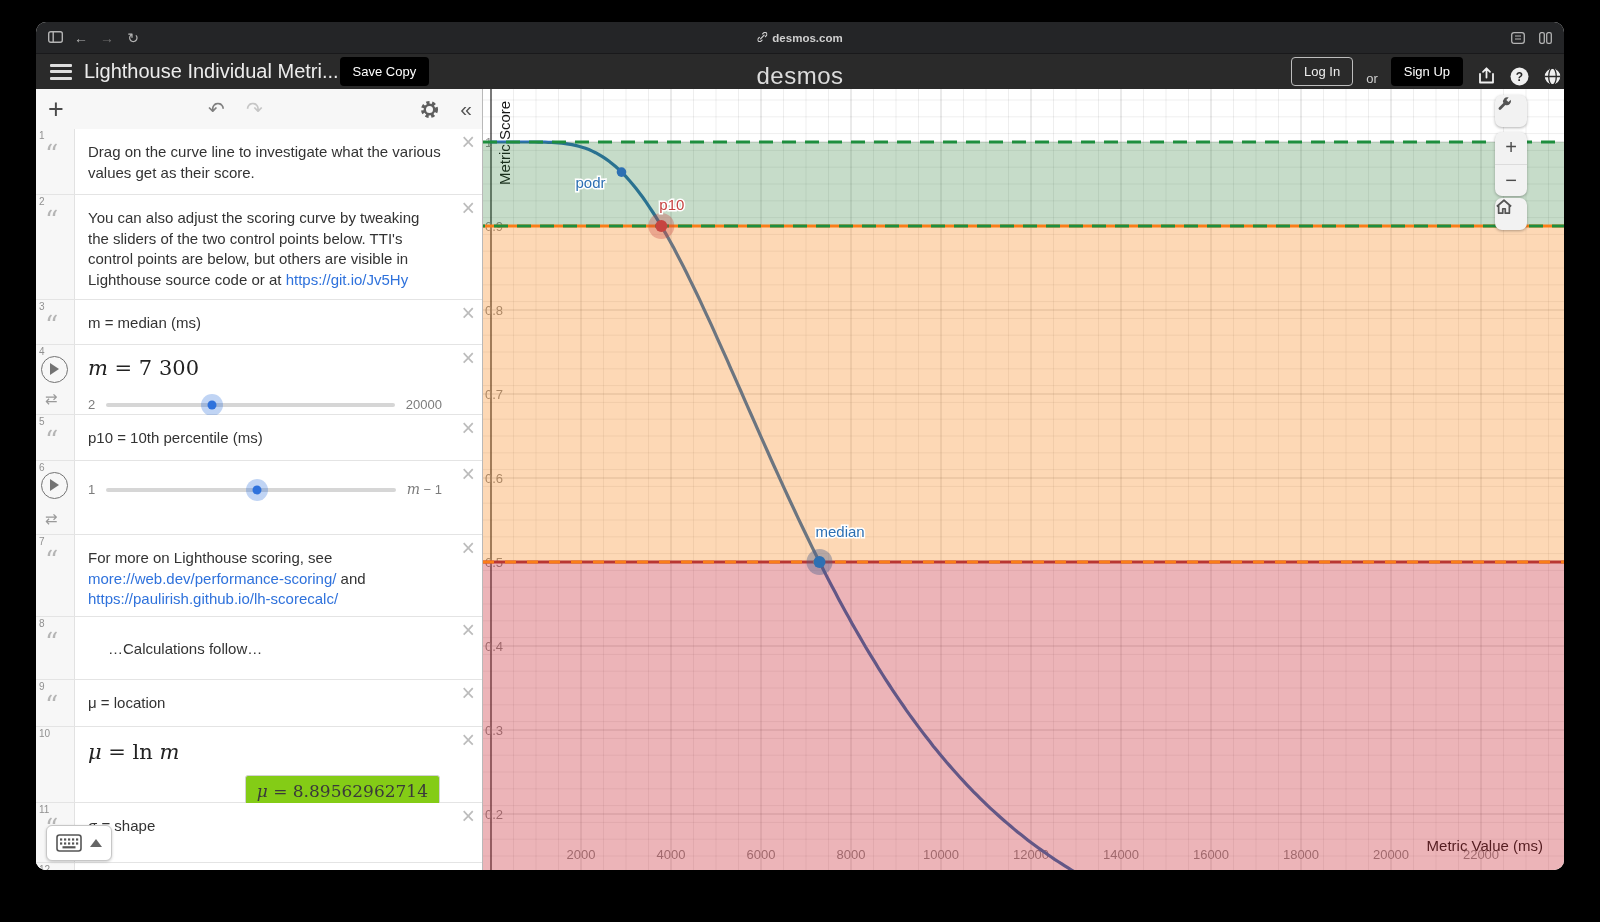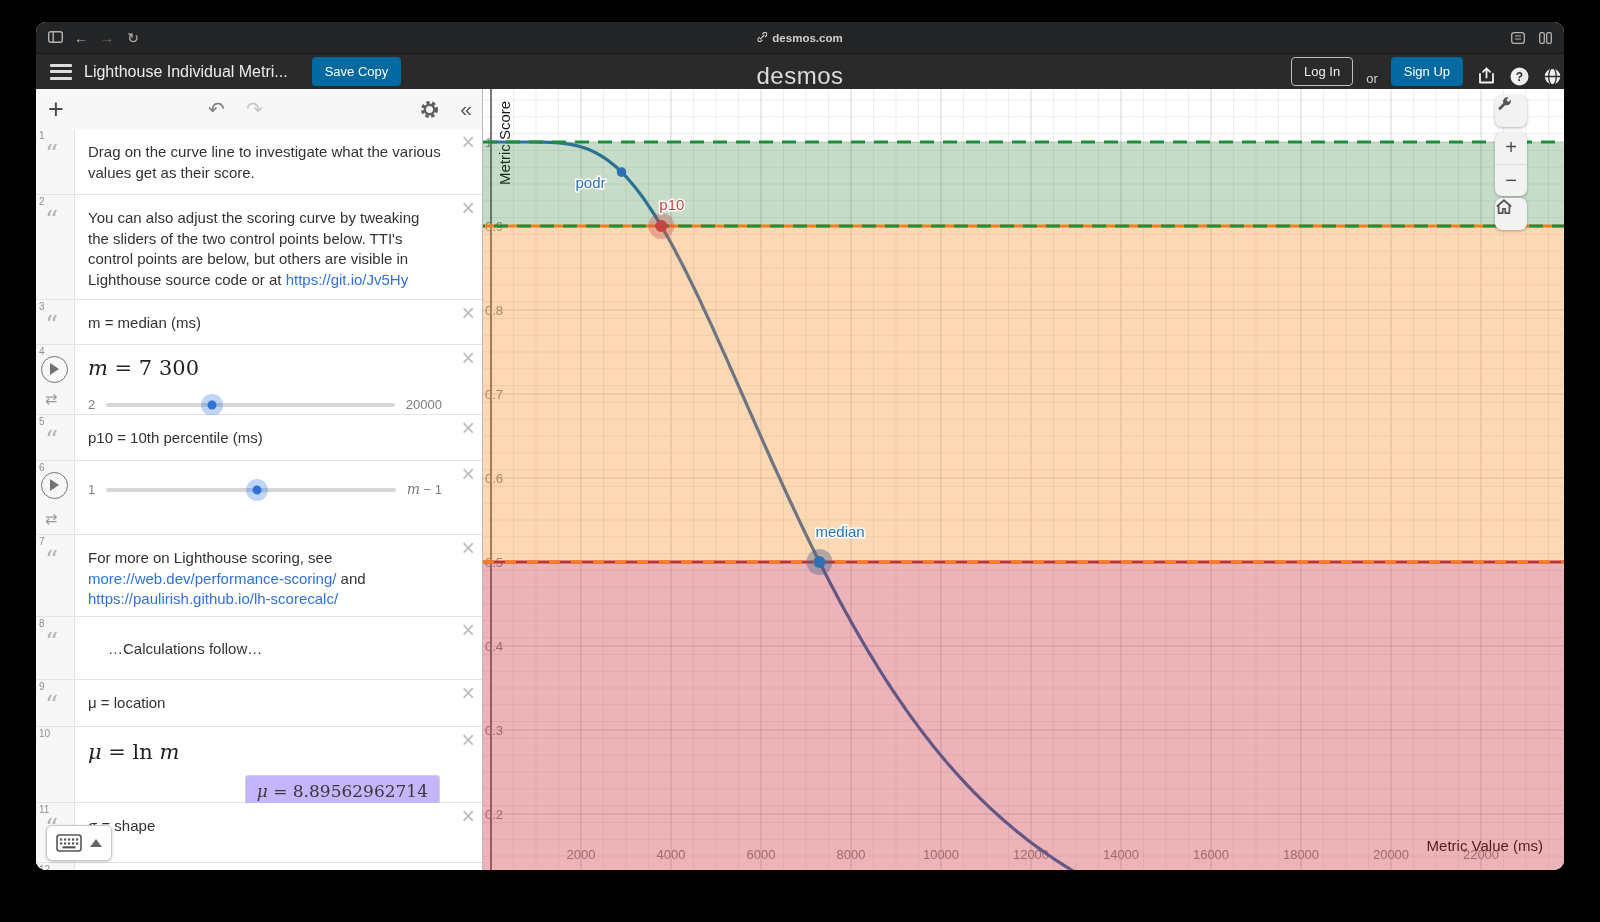--- a/index.html
+++ b/index.html
@@ -19,7 +19,7 @@
   .app-header{position:relative;height:35px;background:#2a2a2a;display:flex;align-items:center;color:#e8e8e8;}
   .hamburger{width:22px;height:16px;margin:0 12px 0 14px;display:flex;flex-direction:column;justify-content:space-between;cursor:pointer;}
   .hamburger span{height:3px;background:#dedede;border-radius:1px;}
-  .doc-title{font-size:16px;color:#ececec;margin-right:24px;white-space:nowrap;}
+  .doc-title{font-size:20px;color:#ececec;margin-right:1px;white-space:nowrap;}
   .btn-primary{background:#0369a1;color:#fff;border:none;border-radius:4px;font-size:13px;
     padding:7px 13px;font-family:inherit;cursor:pointer;}
   .wordmark{position:absolute;left:50%;transform:translateX(-50%);font-size:24px;letter-spacing:.5px;

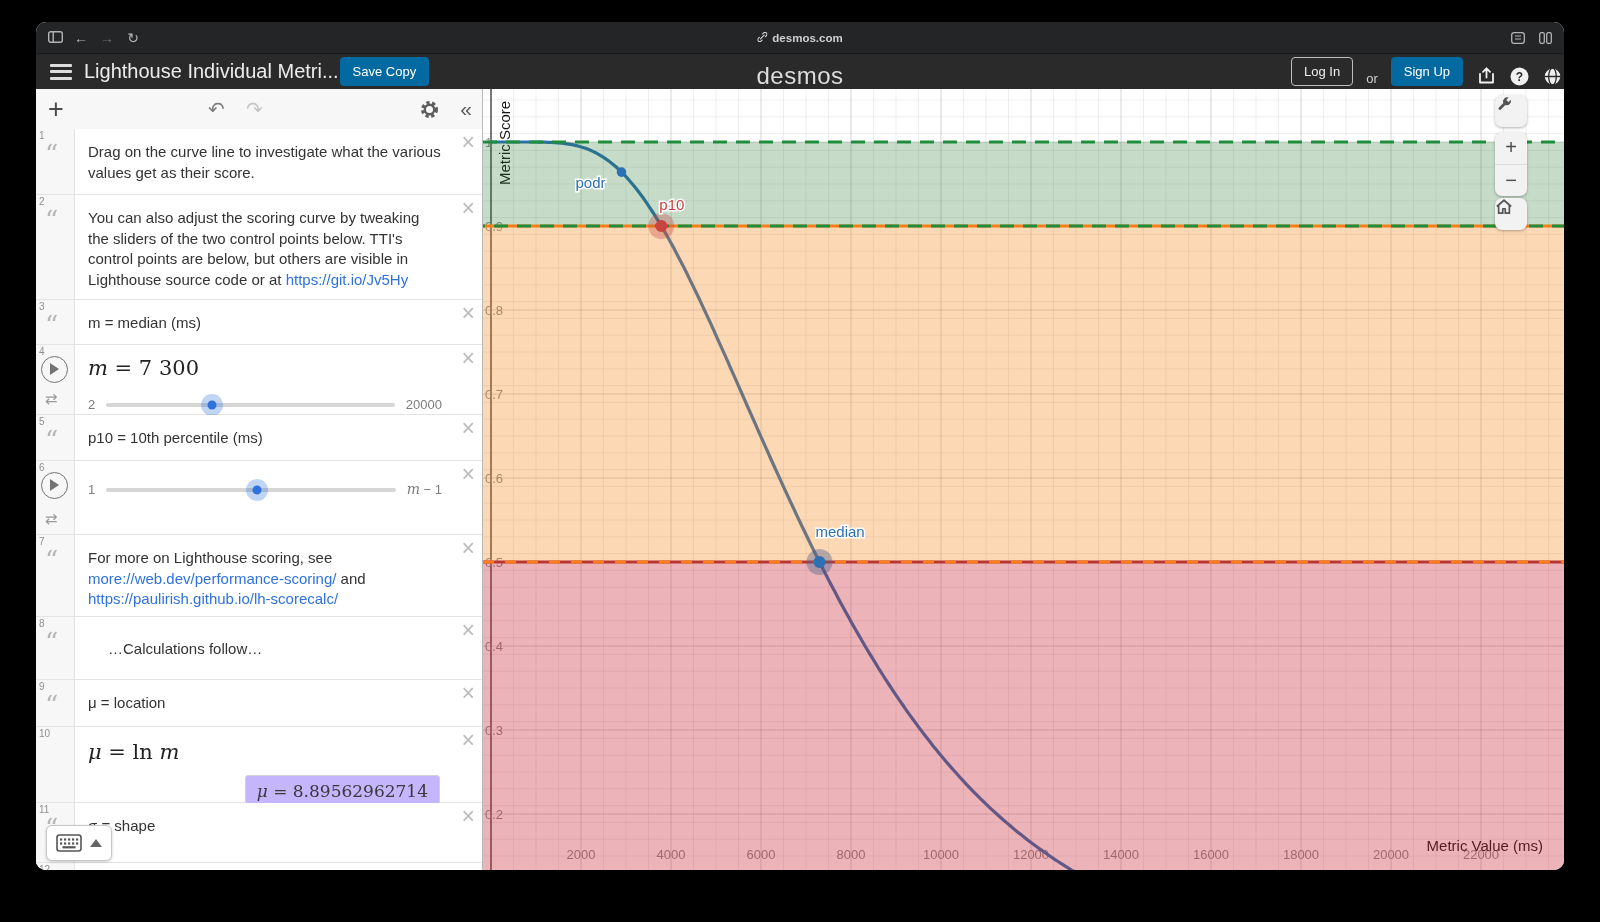--- a/index.html
+++ b/index.html
@@ -20,7 +20,7 @@
   .hamburger{width:22px;height:16px;margin:0 12px 0 14px;display:flex;flex-direction:column;justify-content:space-between;cursor:pointer;}
   .hamburger span{height:3px;background:#dedede;border-radius:1px;}
   .doc-title{font-size:20px;color:#ececec;margin-right:1px;white-space:nowrap;}
-  .btn-primary{background:#0369a1;color:#fff;border:none;border-radius:4px;font-size:13px;
+  .btn-primary{background:#000000;color:#fff;border:none;border-radius:4px;font-size:13px;
     padding:7px 13px;font-family:inherit;cursor:pointer;}
   .wordmark{position:absolute;left:50%;transform:translateX(-50%);font-size:24px;letter-spacing:.5px;
     color:#dcdcdc;font-weight:500;margin-top:8px;}

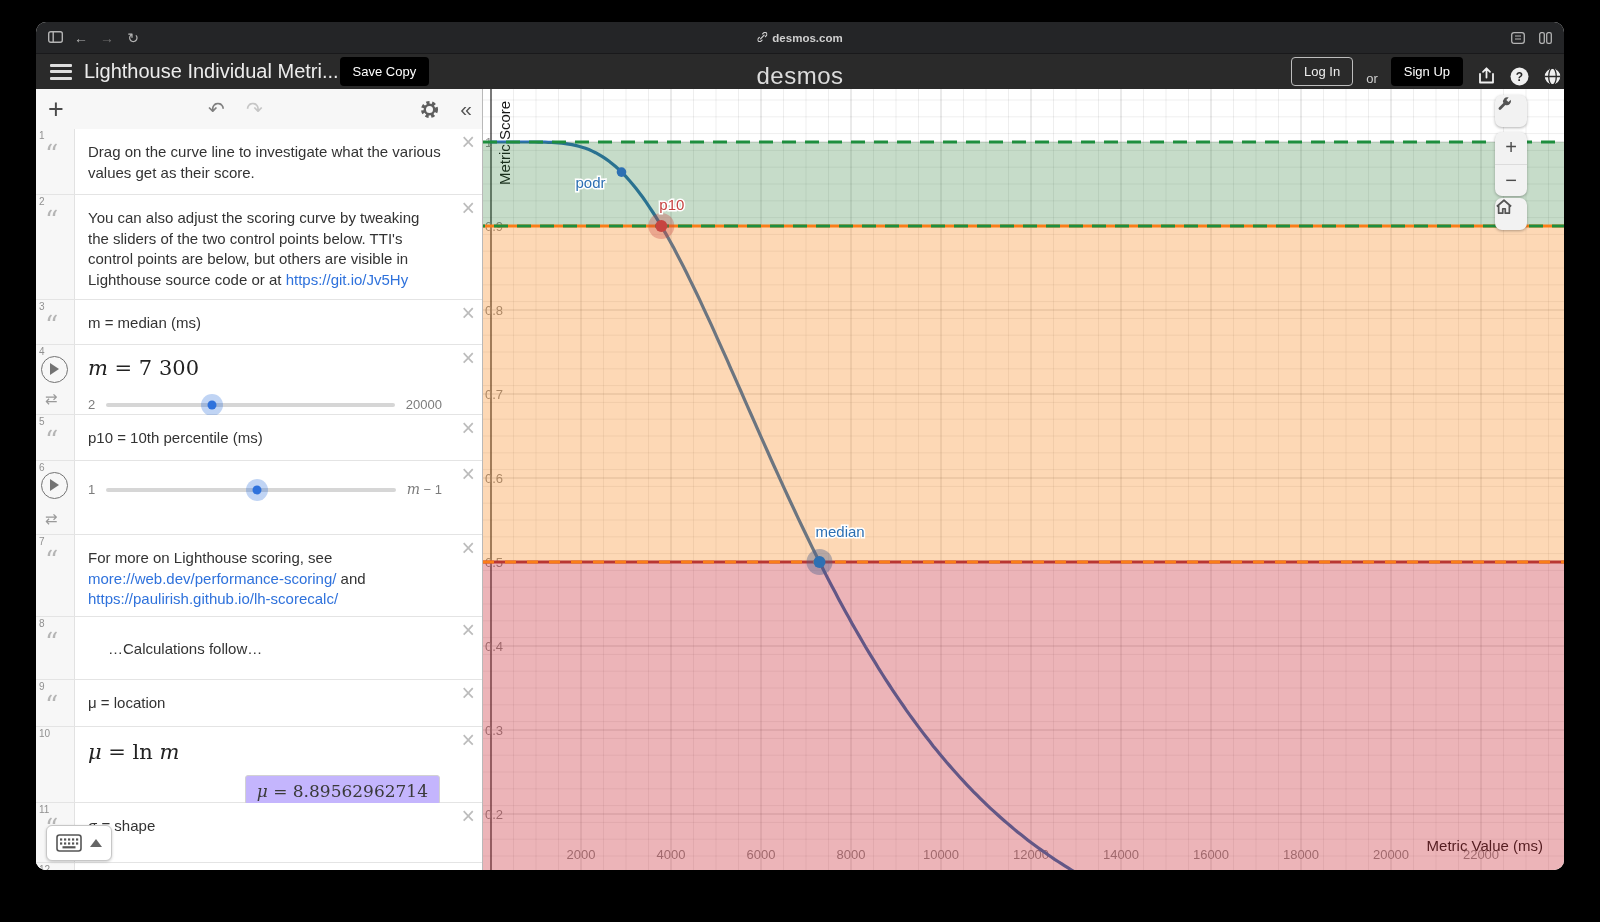--- a/index.html
+++ b/index.html
@@ -58,7 +58,7 @@
     background:rgba(47,114,220,.30);border-radius:50%;cursor:pointer;}
   .handle::after{content:"";position:absolute;left:50%;top:50%;width:9px;height:9px;transform:translate(-50%,-50%);
     background:#2f72dc;border-radius:50%;}
-  .result-box{float:right;margin:8px 2px 0 0;border:1px solid #d2d2d2;border-radius:3px;background:#c4b5fd;
+  .result-box{float:right;margin:8px 2px 0 0;border:1px solid #d2d2d2;border-radius:3px;background:#84cc16;
     padding:4px 11px;font-family:"DejaVu Serif",serif;font-size:17px;color:#3a3a3a;}
   .kbd-btn{position:absolute;left:10px;bottom:10px;width:64px;height:34px;background:#fff;border:1px solid #c7c7c7;
     border-radius:6px;box-shadow:0 1px 3px rgba(0,0,0,.2);display:flex;align-items:center;justify-content:center;gap:8px;cursor:pointer;z-index:5;}

